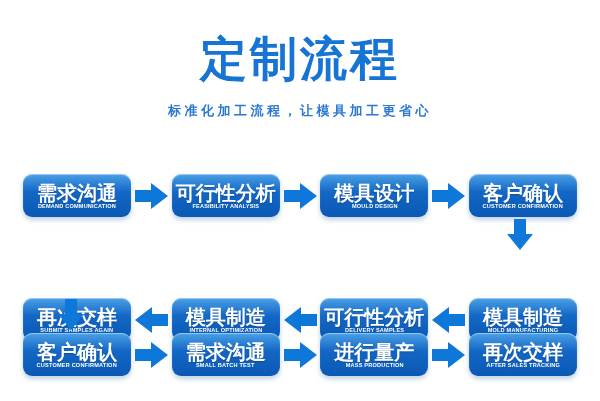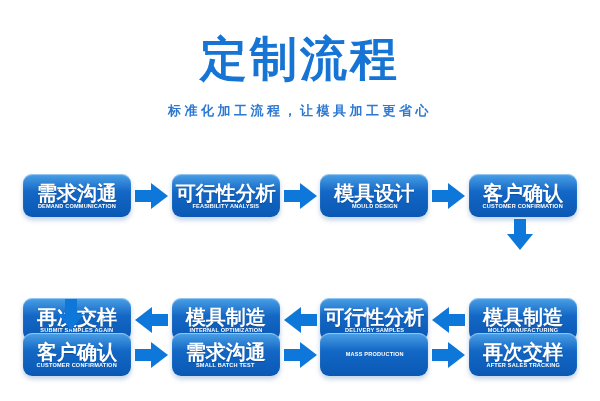--- a/index.html
+++ b/index.html
@@ -218,6 +218,7 @@
       </div>
   </div>
   <div class="step">
+    <div class="step-title">进行量产</div>
     <div class="step-caption">MASS PRODUCTION</div>
   </div>
   <div class="gap">

